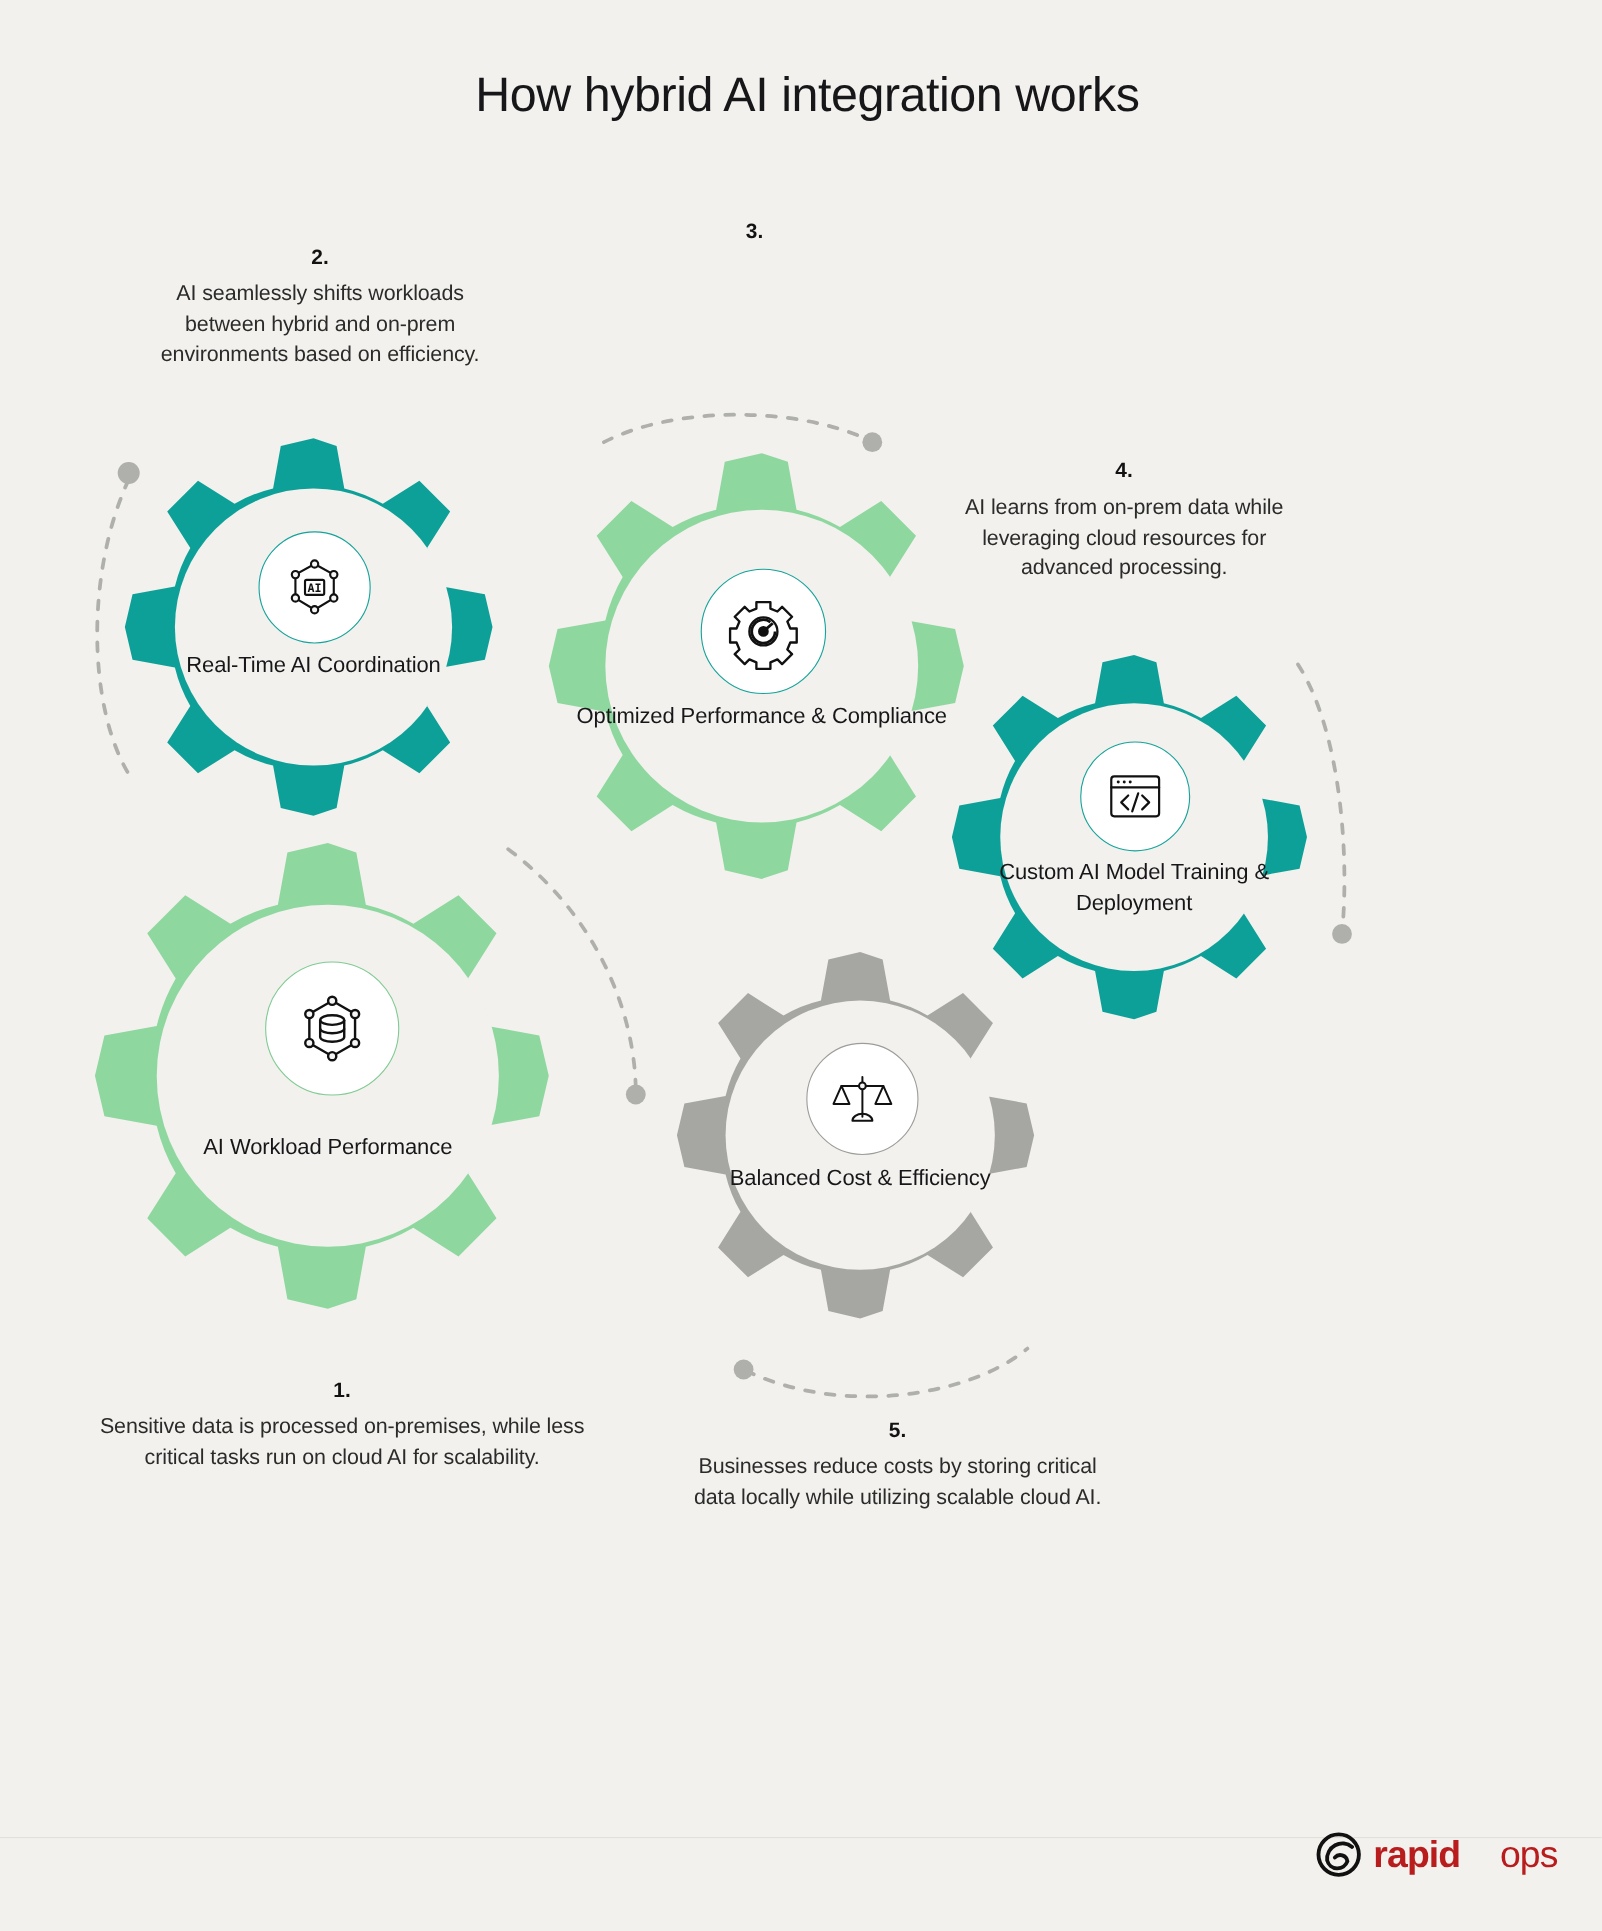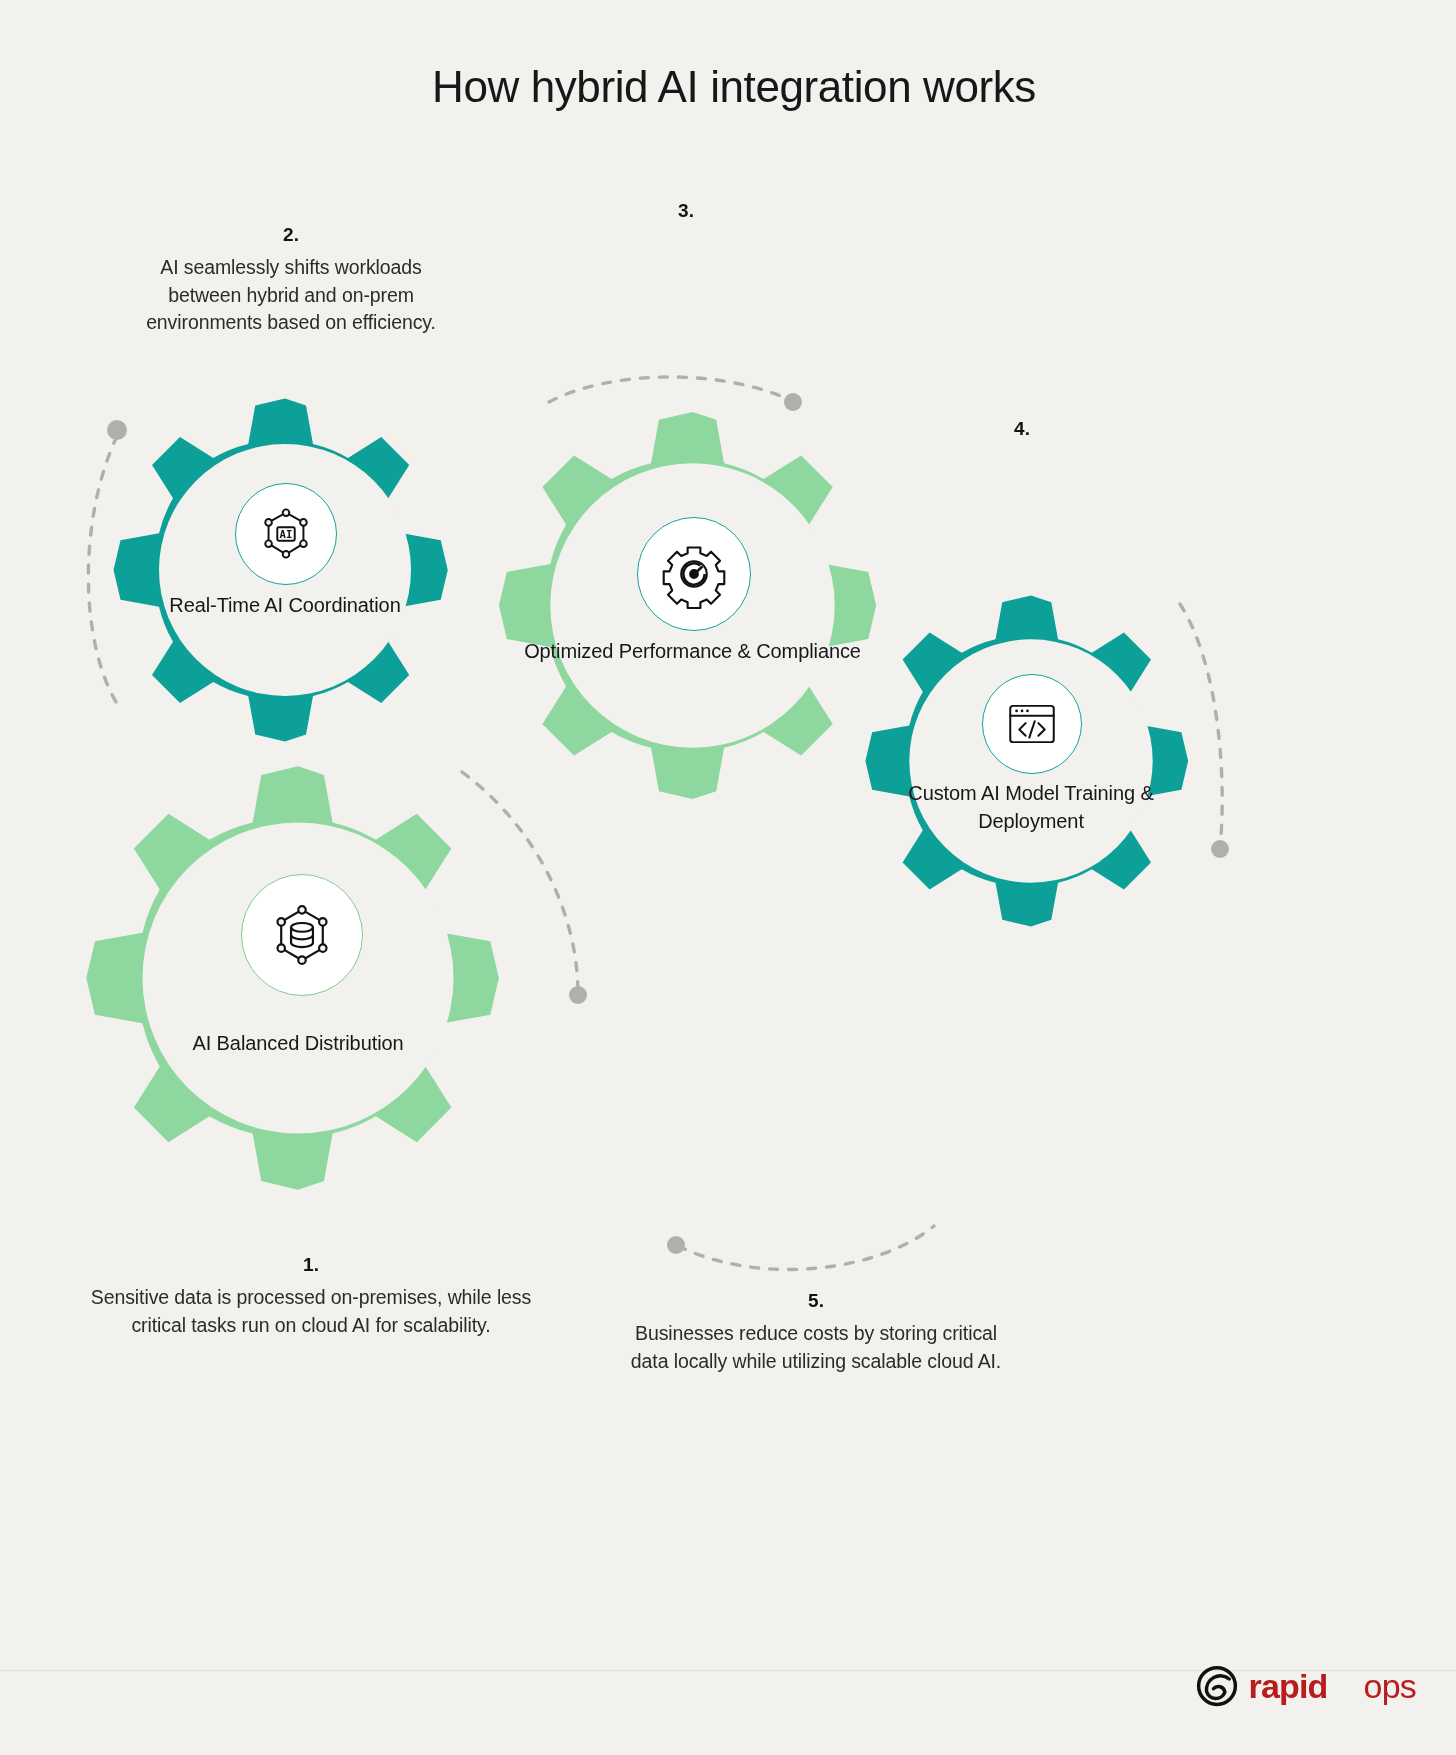--- a/index.html
+++ b/index.html
@@ -142,6 +142,7 @@
 
   <div class="caption cap-4">
     <span class="num">4.</span>
+    <span class="body">AI learns from on-prem data while leveraging cloud resources for advanced processing.</span>
   </div>
 
   <div class="caption cap-1">

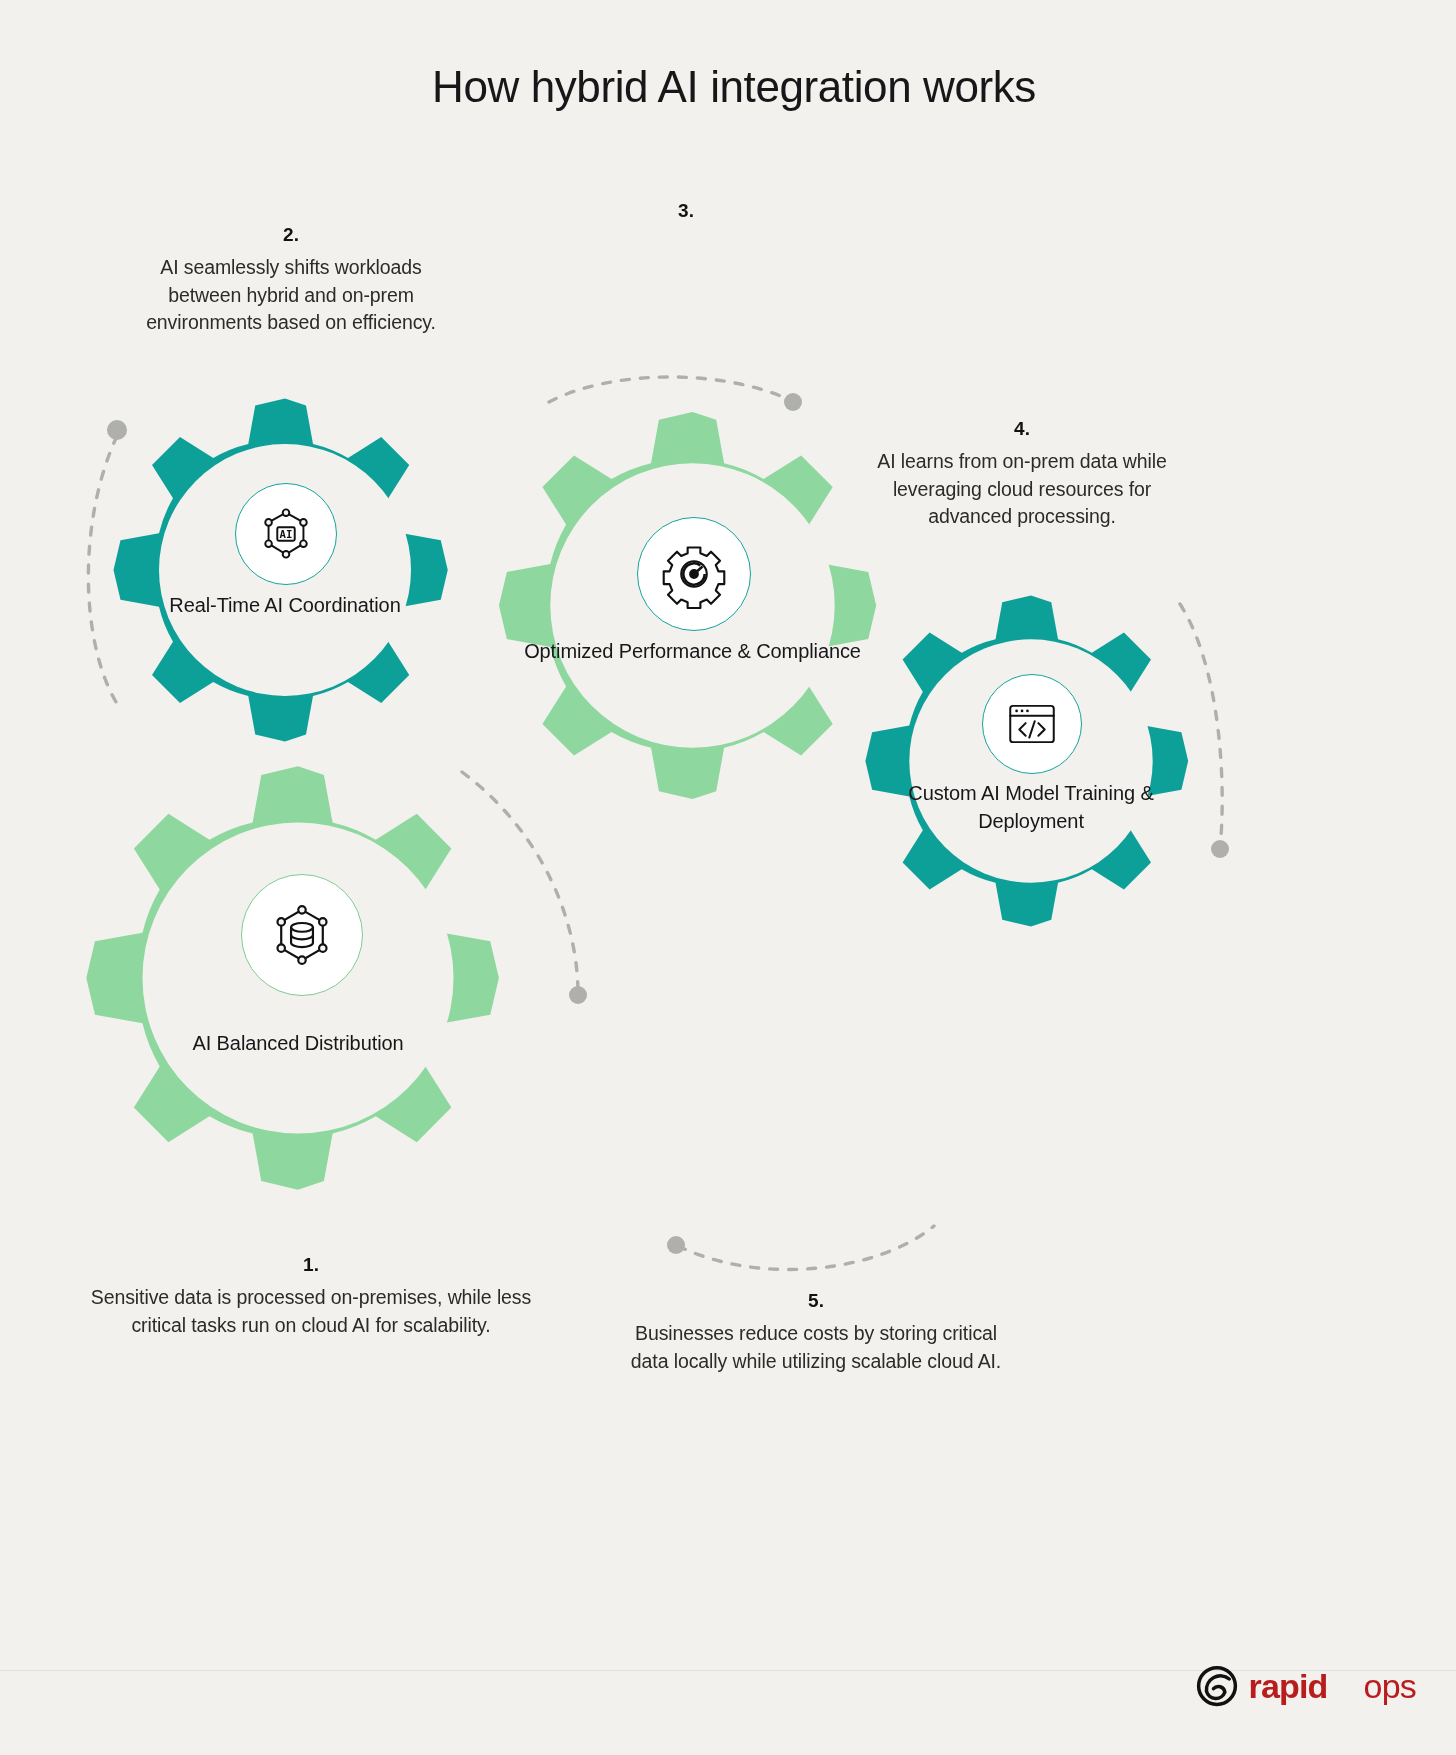--- a/index.html
+++ b/index.html
@@ -302,7 +302,7 @@
         <circle cx="13" cy="20" r="3.4" fill="#F6F6F6"></circle>
       </svg>
     </div>
-    <div class="label">AI Balanced Distribution</div>
+    <div class="label">AI Workload Performance</div>
   </div>
 
 

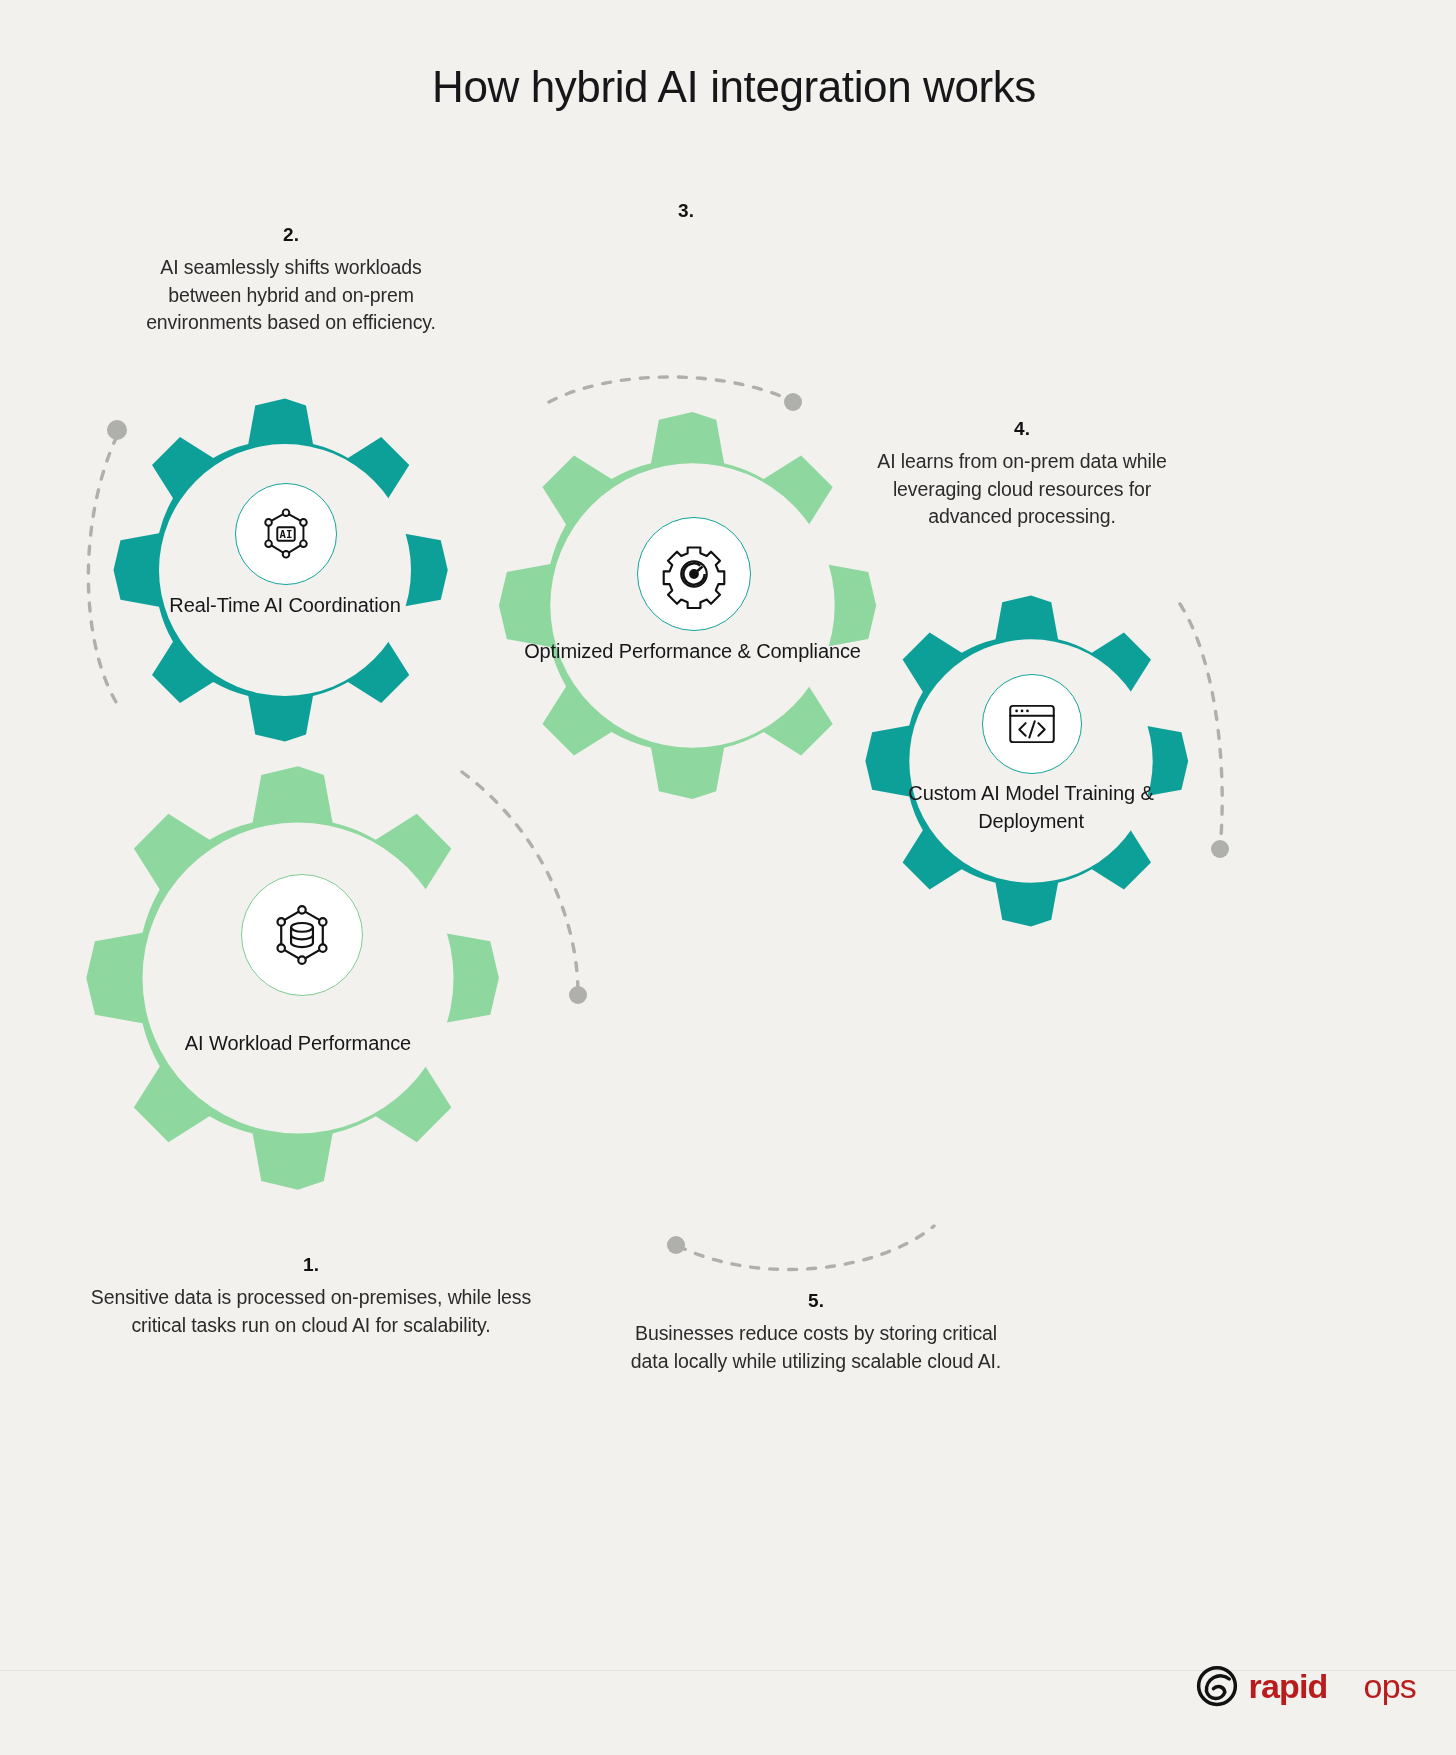--- a/index.html
+++ b/index.html
@@ -305,6 +305,40 @@
     <div class="label">AI Workload Performance</div>
   </div>
 
+  <div class="gear" id="gear-balanced">
+    <svg width="340" height="340" viewBox="0 0 200 200">
+      <path fill="#A6A6A3" d="M100 2
+               L112 6 L116 28
+               A74 74 0 0 1 136 36
+               L155 24 L171 40 L159 59
+               A74 74 0 0 1 167 79
+               L189 83 L193 100 L189 117 L167 121
+               A74 74 0 0 1 159 141
+               L171 160 L155 176 L136 164
+               A74 74 0 0 1 116 172
+               L112 194 L100 198 L83 194 L79 172
+               A74 74 0 0 1 59 164
+               L40 176 L24 160 L36 141
+               A74 74 0 0 1 28 121
+               L6 117 L2 100 L6 83 L28 79
+               A74 74 0 0 1 36 59
+               L24 40 L40 24 L59 36
+               A74 74 0 0 1 79 28
+               L83 6 Z"></path>
+      <circle cx="100" cy="100" r="72" fill="#F2F1ED"></circle>
+    </svg>
+    <div class="iconwrap">
+      <svg width="58" height="58" viewBox="0 0 64 64" fill="none" stroke="#111" stroke-width="2" stroke-linecap="round" stroke-linejoin="round">
+        <line x1="32" y1="10" x2="32" y2="50"></line>
+        <line x1="11" y1="19" x2="53" y2="19"></line>
+        <circle cx="32" cy="19" r="3.4" fill="#F6F6F6"></circle>
+        <path d="M11 19 L3 37 h16 z" fill="none"></path>
+        <path d="M53 19 L45 37 h16 z" fill="none"></path>
+        <path d="M22 54 a10 7 0 0 1 20 0 z" fill="none"></path>
+      </svg>
+    </div>
+    <div class="label">Balanced Cost &amp; Efficiency</div>
+  </div>
 
   <div class="footer-rule"></div>
   <div class="logo">

